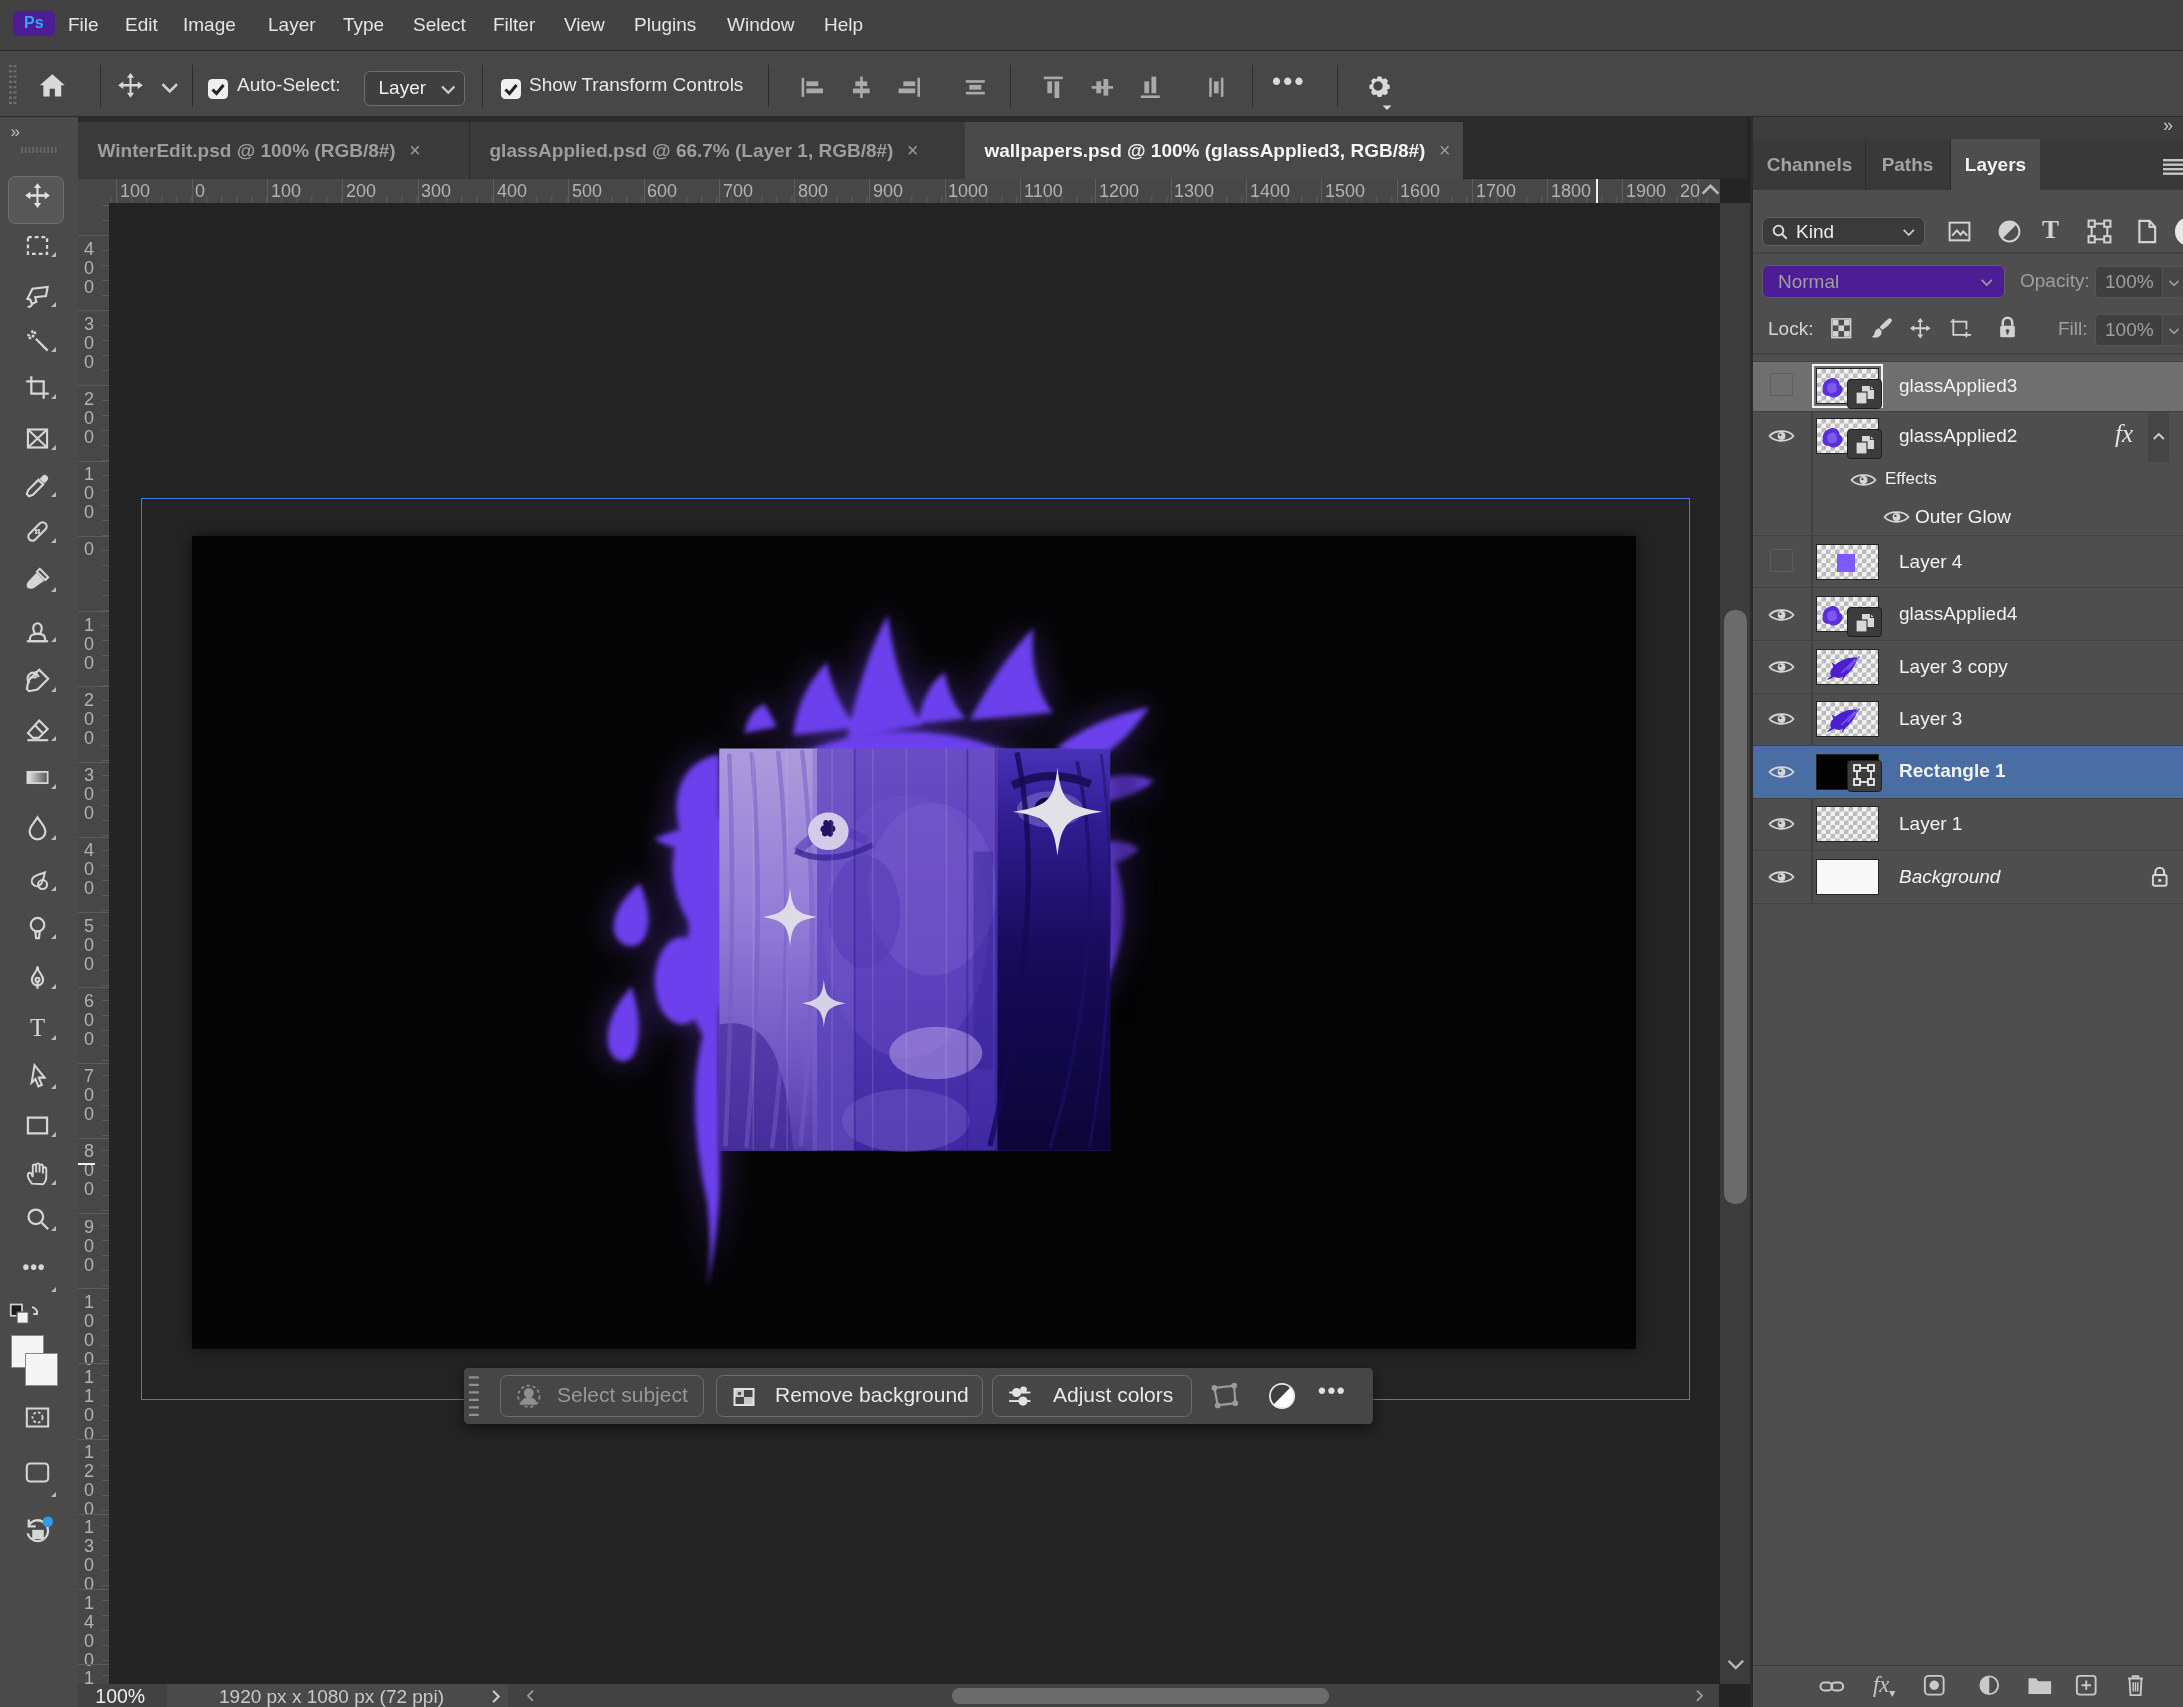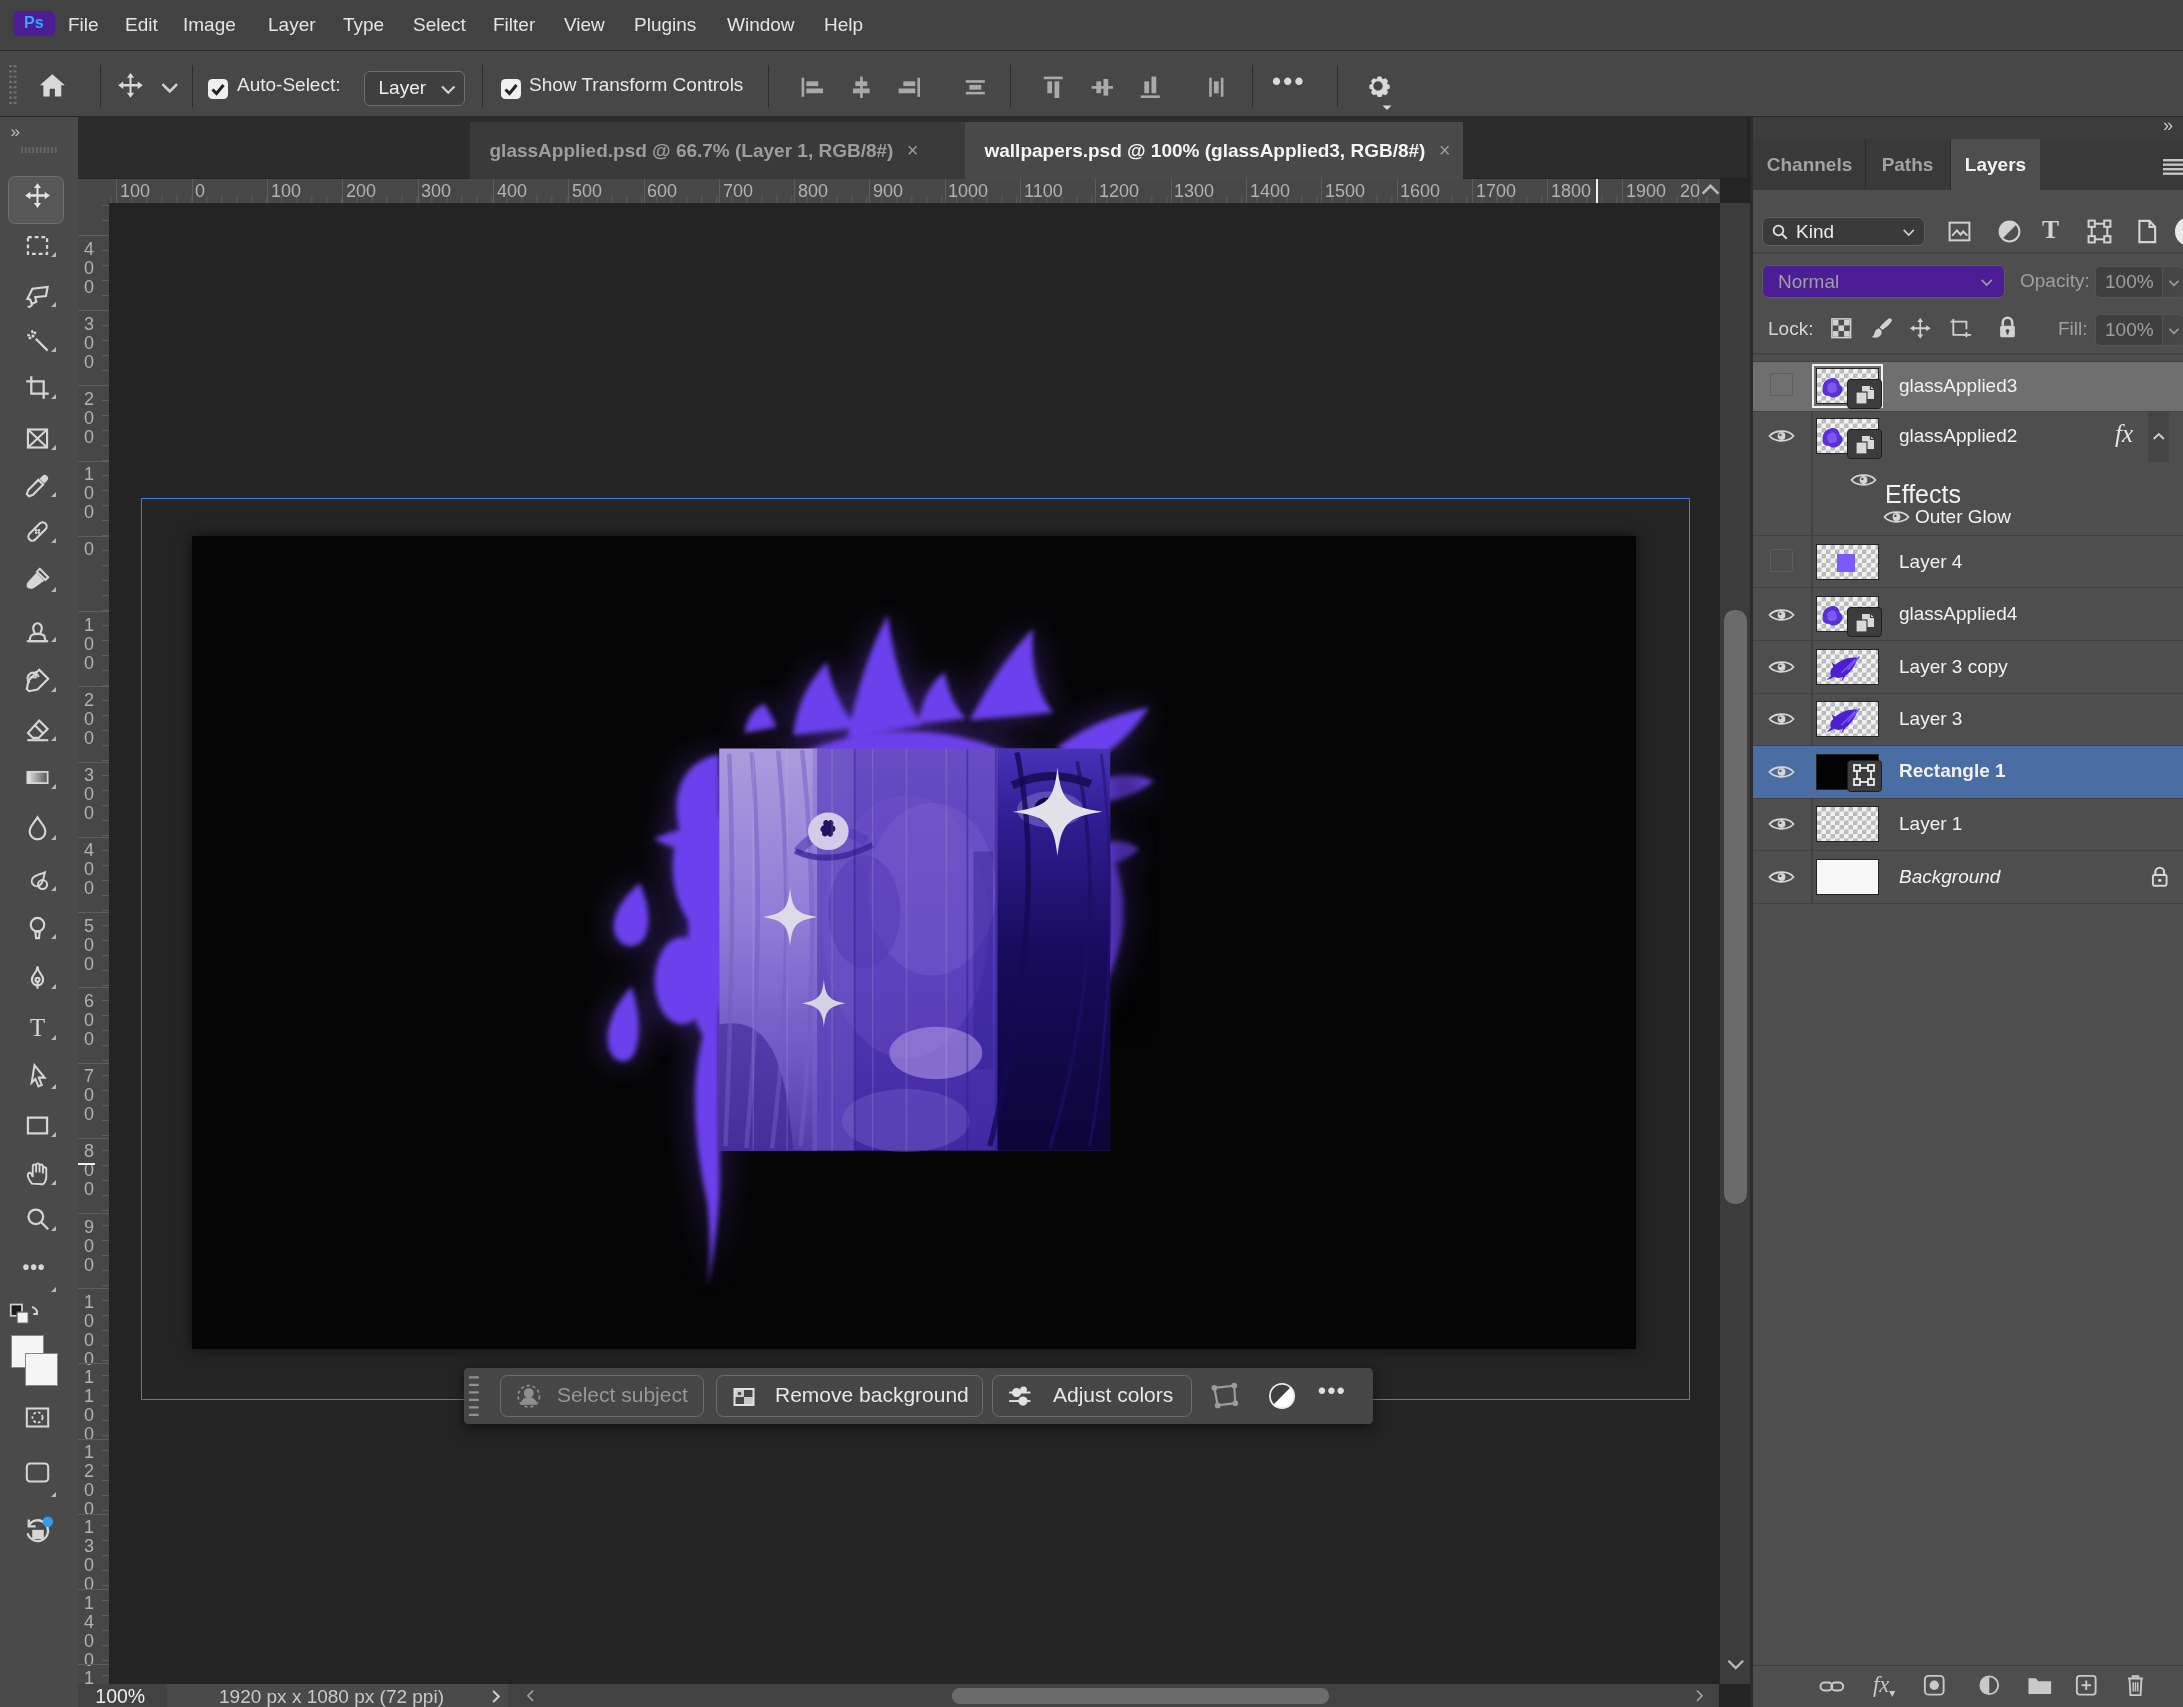--- a/index.html
+++ b/index.html
@@ -363,6 +363,7 @@
     <div style="position:absolute;left:51px;top:1375px;width:0;height:0;border-left:5.3px solid transparent;border-bottom:5.3px solid #b9b9b9;"></div>
   </div>
   <div id="tabbar">
+    <div class="tab" style="left:0px; width:391px; padding-left:19.5px;">WinterEdit.psd @ 100% (RGB/8#)<span class="x">×</span></div>
     <div class="tab" style="left:392px; width:495px; padding-left:19.5px;">glassApplied.psd @ 66.7% (Layer 1, RGB/8#)<span class="x">×</span></div>
     <div class="tab active" style="left:887px; width:498px; padding-left:19.5px;">wallpapers.psd @ 100% (glassApplied3, RGB/8#)<span class="x">×</span></div>
   </div>

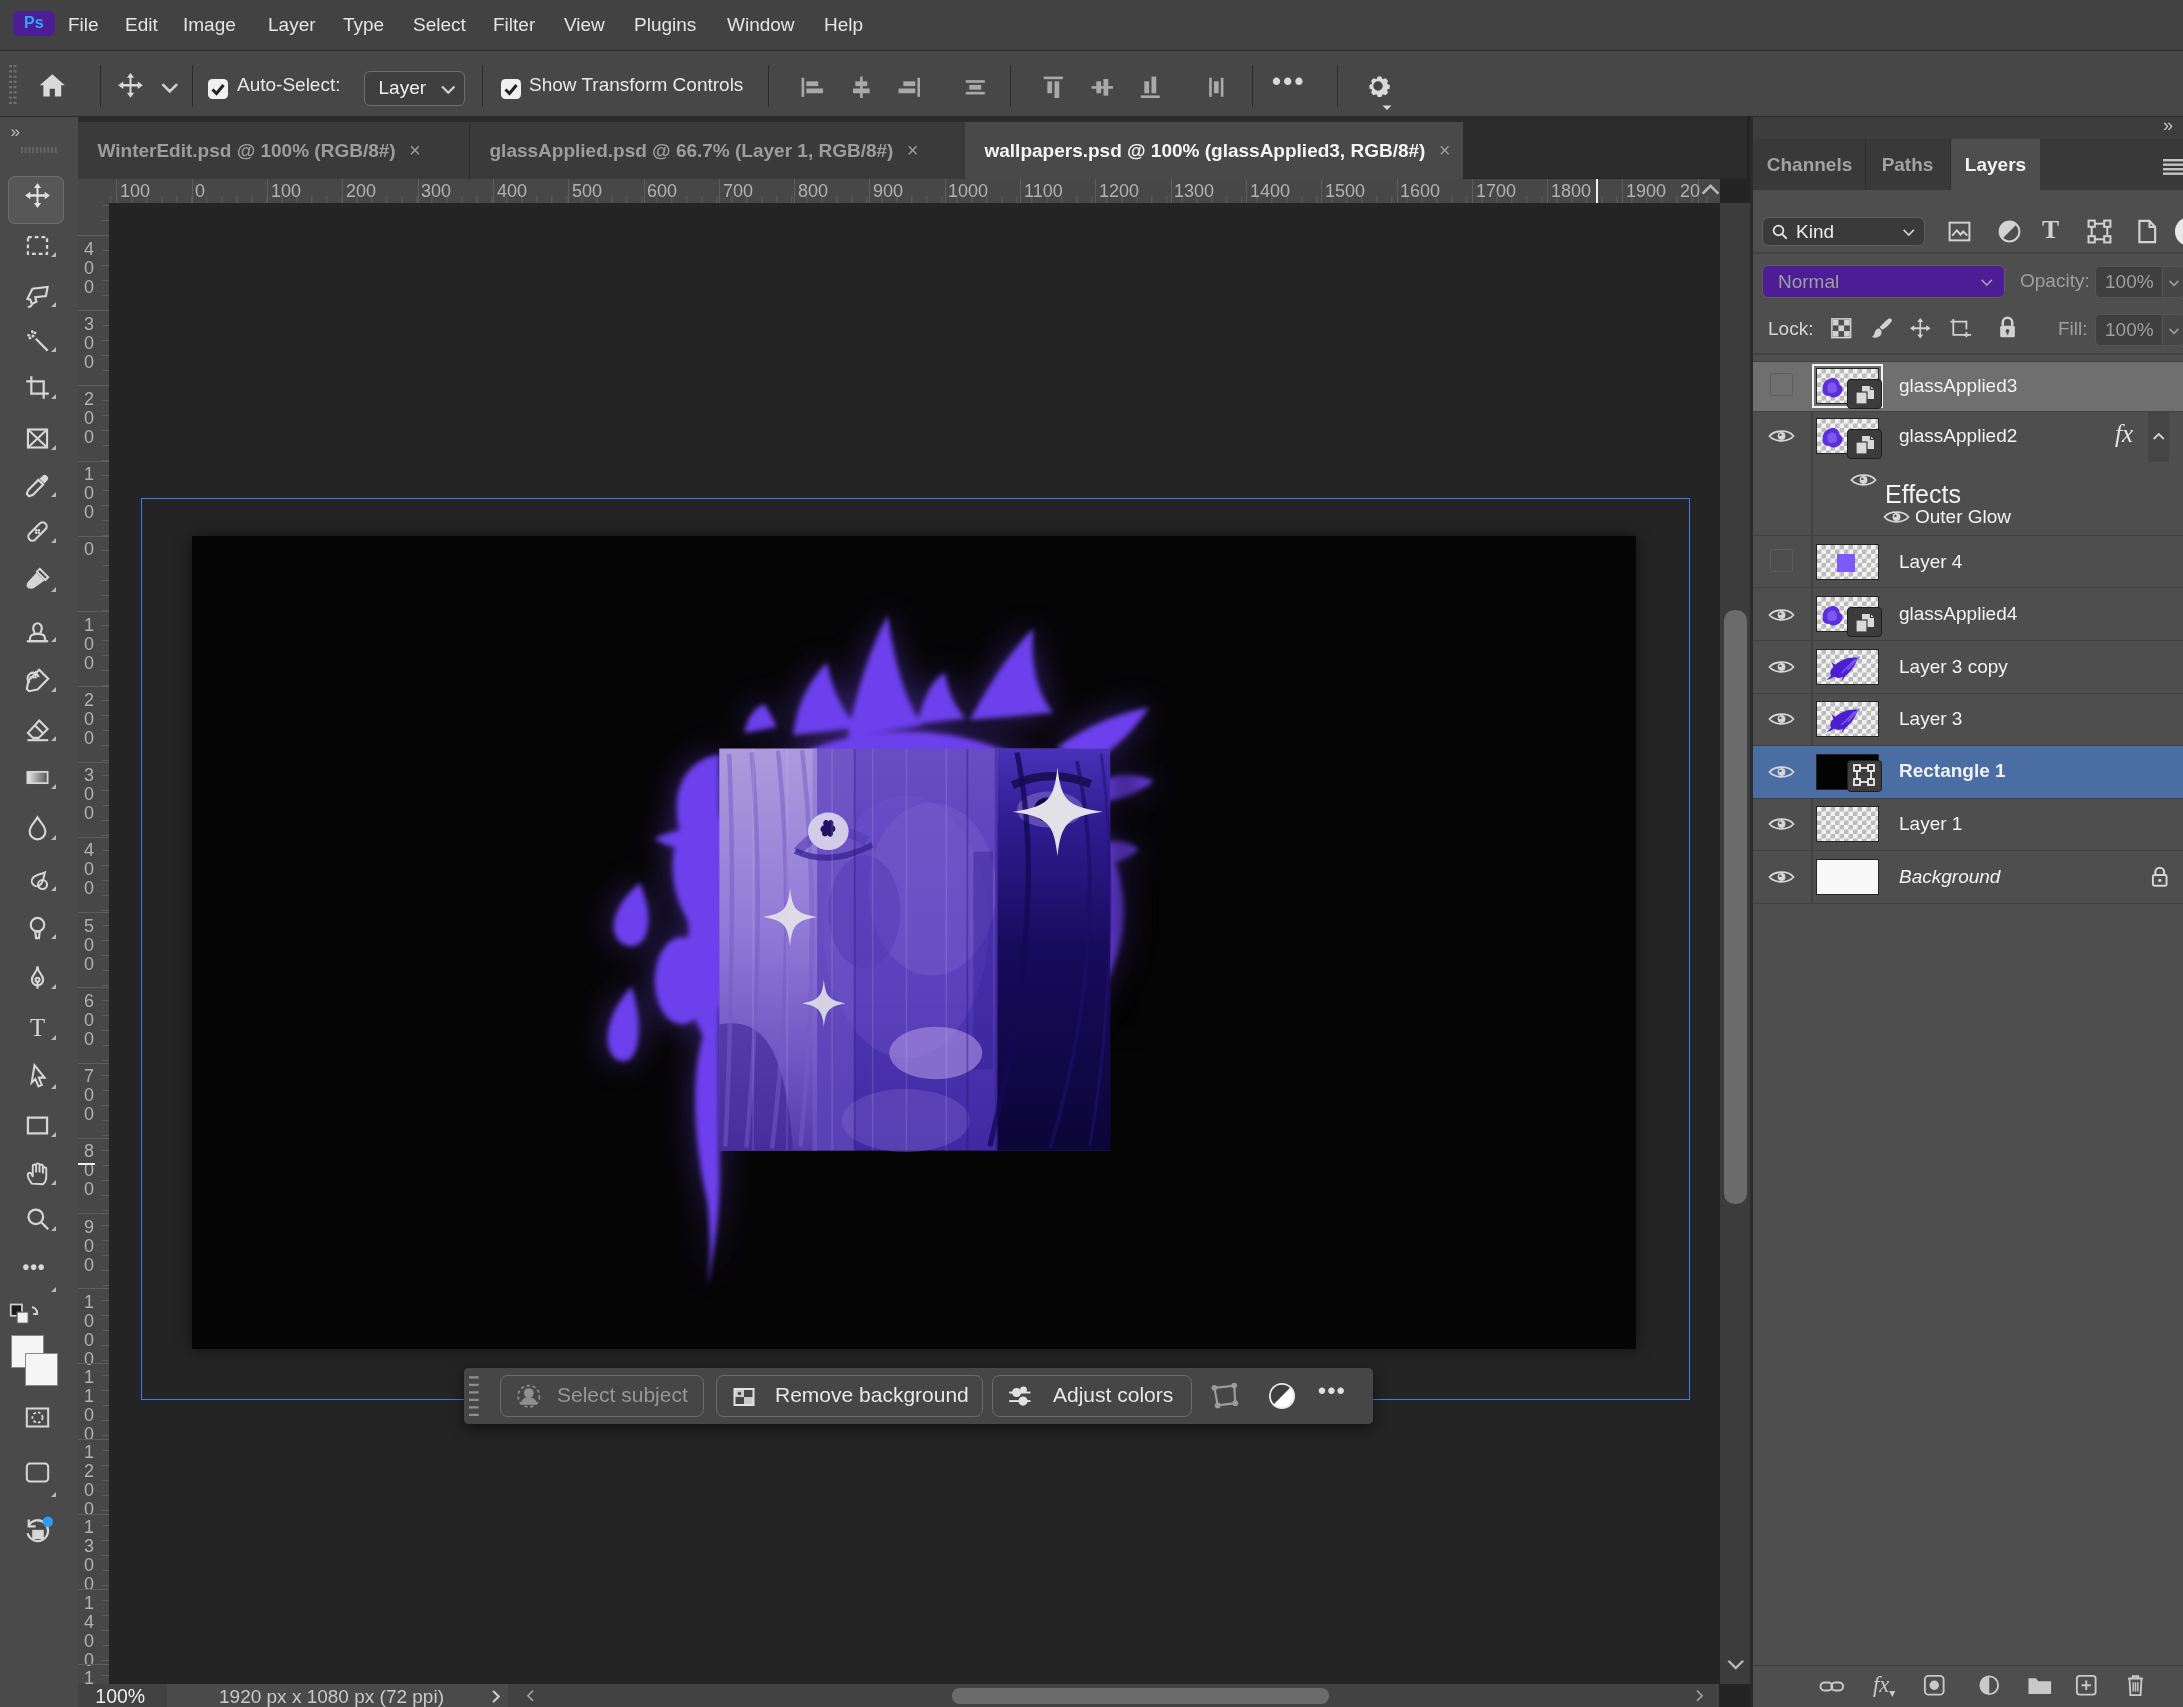--- a/index.html
+++ b/index.html
@@ -824,7 +824,7 @@
           <circle cx="18" cy="12" r="5.2" fill="#d6d6d6"></circle>
           <circle cx="16.5" cy="10.5" r="1.6" fill="#4e4e4e"></circle>
         </svg>
-    <div class="abs" style="left:132px;top:352px;color:#f2f2f2;font-size:25px;margin-top:11px;">Effects</div>
+    <div class="abs" style="left:132px;top:352px;color:#f2f2f2;font-size:17px;">Effects</div>
     <svg class="abs" style="left:130px;top:391px;" width="27" height="18" viewBox="0 0 36 24">
           <path d="M2 12 C9 3.5 27 3.5 34 12 C27 20.5 9 20.5 2 12 Z" fill="none" stroke="#d6d6d6" stroke-width="2.4"></path>
           <circle cx="18" cy="12" r="5.2" fill="#d6d6d6"></circle>

